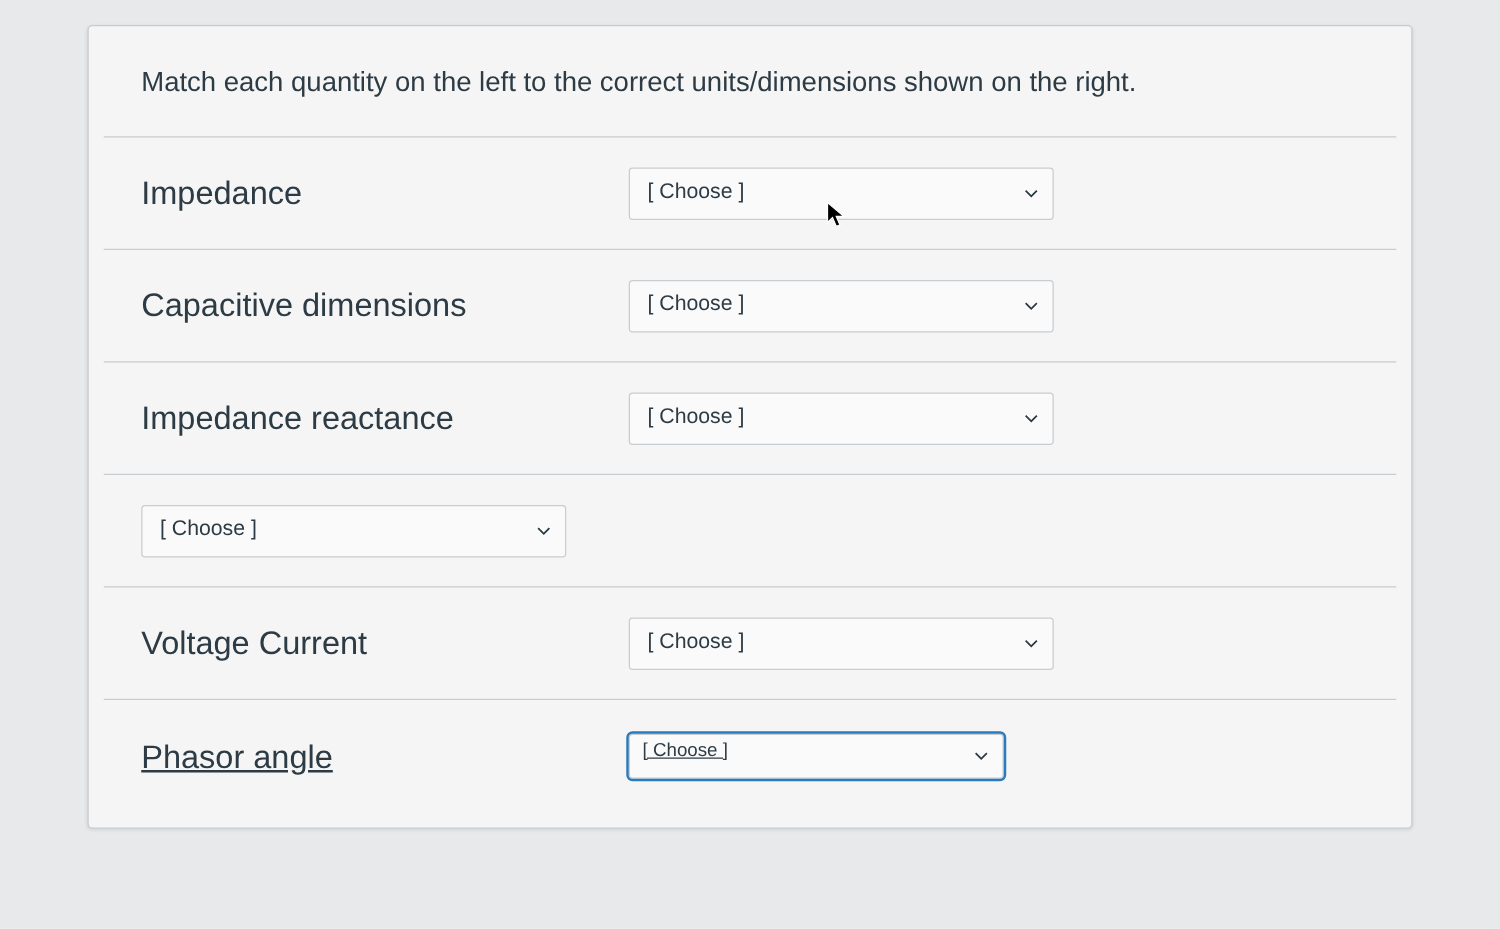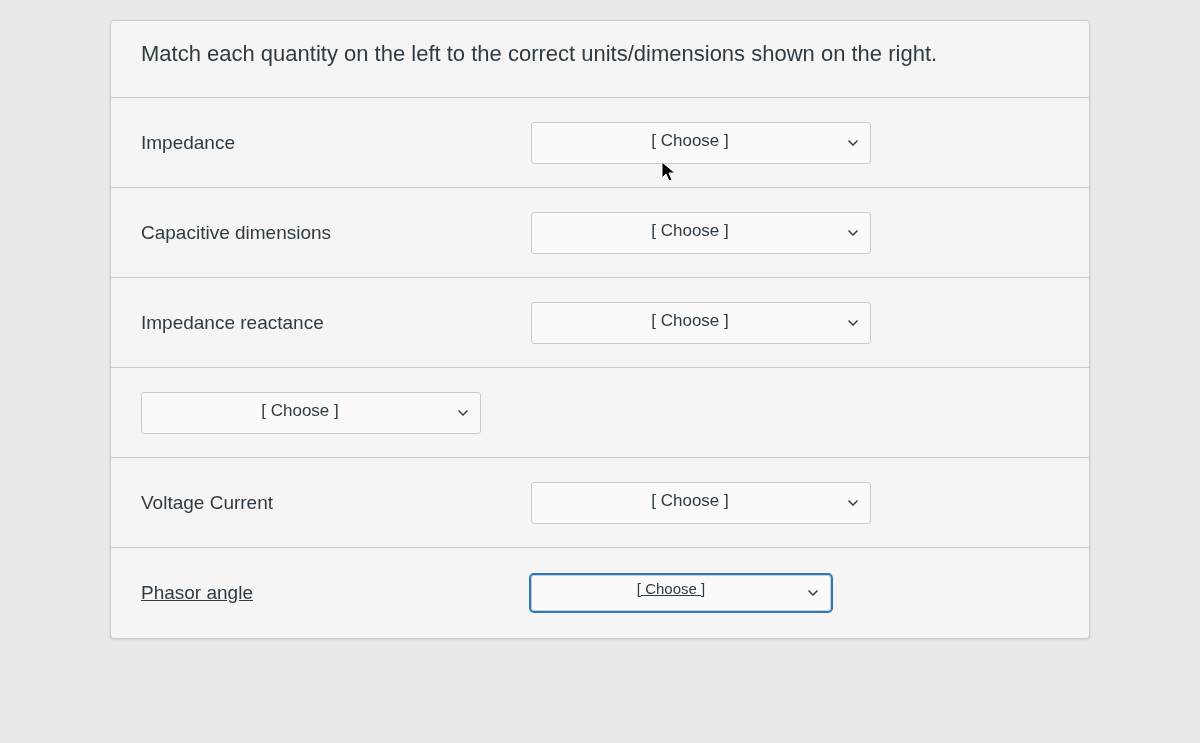--- a/index.html
+++ b/index.html
@@ -17,8 +17,8 @@
       background: #f5f5f5;
       border: 1px solid #c7cdd1;
       border-radius: 4px;
-      padding: 0;
-      width: 980px;
+      padding: 12px;
+      width: 1060px;
       margin: 0 auto;
       box-shadow: 0 1px 3px rgba(0,0,0,0.1);
     }

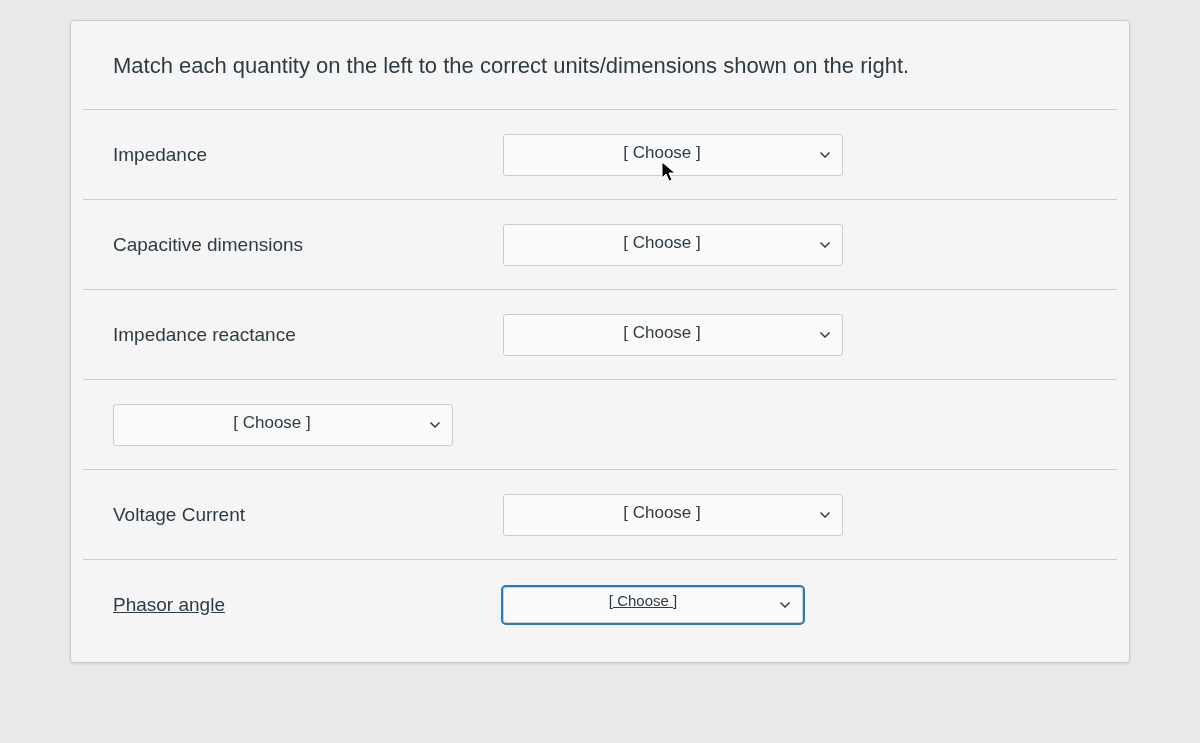--- a/index.html
+++ b/index.html
@@ -44,7 +44,7 @@
     }
     .match-label {
       flex: 0 0 390px;
-      font-size: 19px;
+      font-size: 26px;
       color: #2d3b45;
       padding-right: 20px;
     }

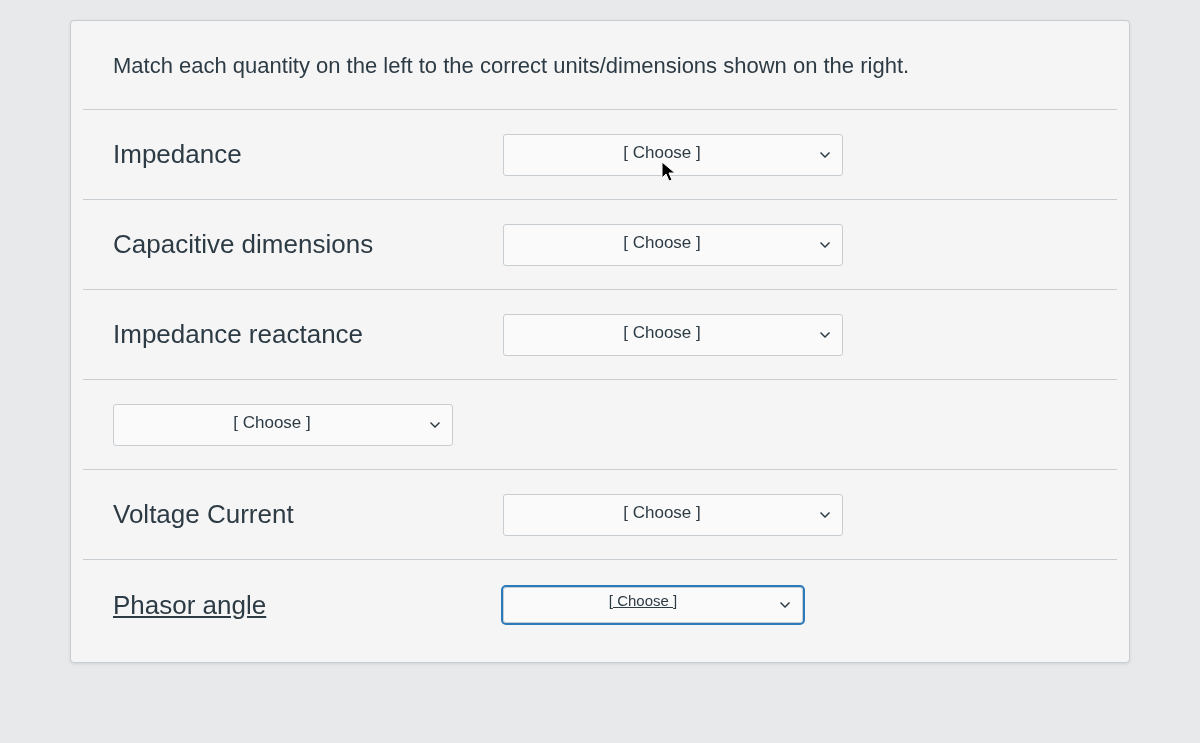--- a/index.html
+++ b/index.html
@@ -51,7 +51,6 @@
     .dropdown-wrapper {
       position: relative;
       flex: 0 0 340px;
-      text-align: center;
     }
     .dropdown {
       width: 100%;

